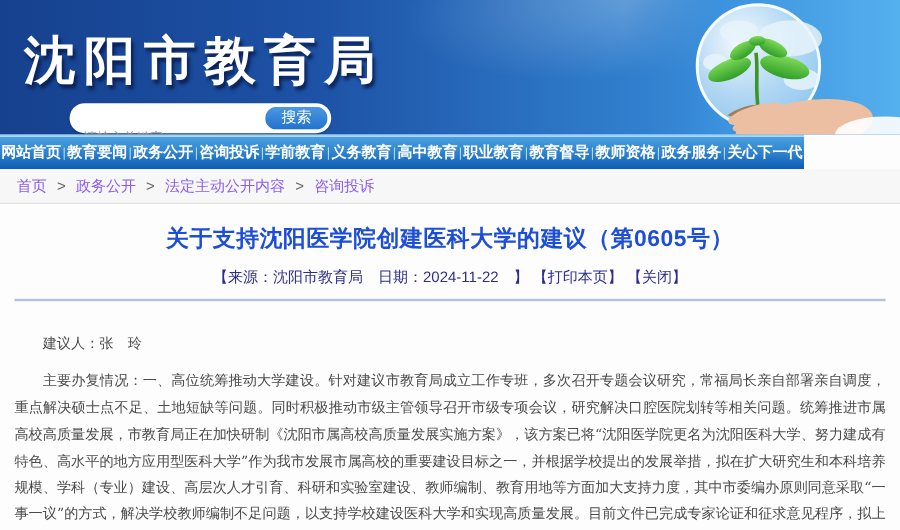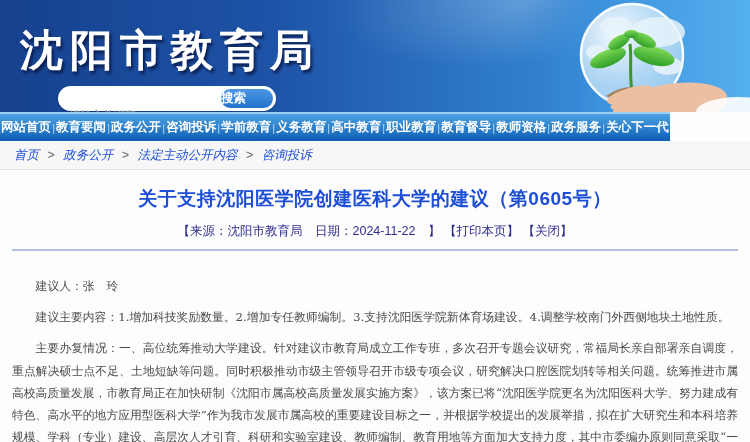--- a/index.html
+++ b/index.html
@@ -22,7 +22,7 @@
   .search-input::placeholder{color:#9a9a9a;}
   .search-btn{position:absolute;right:2px;top:2px;width:54px;height:21px;
     background:linear-gradient(180deg,#4b97e2,#2272cd);border:1px solid #fff;border-radius:11px;
-    color:#fff;font-size:12.5px;font-weight:bold;line-height:19px;text-align:left;cursor:pointer;padding:0;}
+    color:#fff;font-size:12.5px;font-weight:normal;line-height:19px;text-align:center;cursor:pointer;padding:0;}
   .banner-art{position:absolute;right:0;top:0;width:230px;height:112px;}
   
   .nav{width:670px;height:27px;border-top:2px solid #9bd0f3;

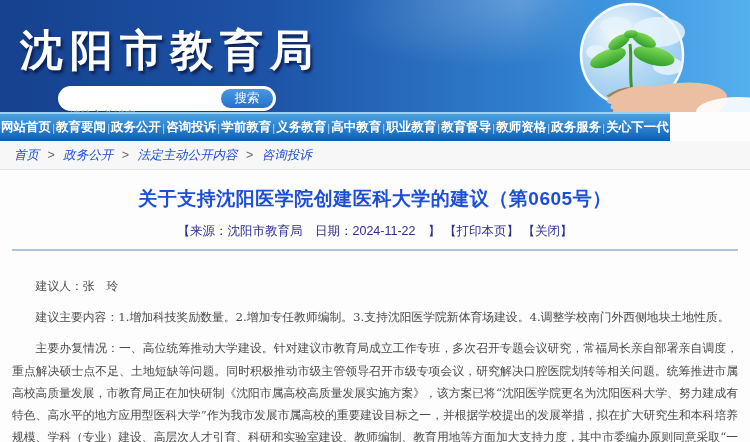--- a/index.html
+++ b/index.html
@@ -33,7 +33,7 @@
   
   .breadcrumb{width:750px;height:29px;line-height:29px;background:#f7f7f7;
     border-bottom:1px solid #e3e3e3;font-size:12.5px;color:#4a4a4a;padding-left:14px;box-sizing:border-box;}
-  .breadcrumb a{color:#1d4ed8;text-decoration:none;font-style:italic;}
+  .breadcrumb a{color:#8b5cf6;text-decoration:none;}
   .breadcrumb .bsep{margin:0 5px;color:#666;}
   
   .content{padding:0 12px;}

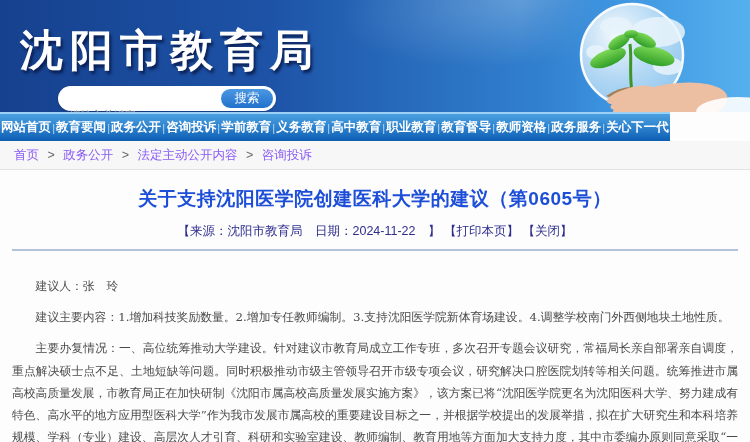--- a/index.html
+++ b/index.html
@@ -152,7 +152,6 @@
 
   <div class="article-body">
     <p>建议人：张　玲</p>
-    <p>建议主要内容：1.增加科技奖励数量。2.增加专任教师编制。3.支持沈阳医学院新体育场建设。4.调整学校南门外西侧地块土地性质。</p>
     <p>主要办复情况：一、高位统筹推动大学建设。针对建议市教育局成立工作专班，多次召开专题会议研究，常福局长亲自部署亲自调度，重点解决硕士点不足、土地短缺等问题。同时积极推动市级主管领导召开市级专项会议，研究解决口腔医院划转等相关问题。统筹推进市属高校高质量发展，市教育局正在加快研制《沈阳市属高校高质量发展实施方案》，该方案已将“沈阳医学院更名为沈阳医科大学、努力建成有特色、高水平的地方应用型医科大学”作为我市发展市属高校的重要建设目标之一，并根据学校提出的发展举措，拟在扩大研究生和本科培养规模、学科（专业）建设、高层次人才引育、科研和实验室建设、教师编制、教育用地等方面加大支持力度，其中市委编办原则同意采取“一事一议”的方式，解决学校教师编制不足问题，以支持学校建设医科大学和实现高质量发展。目前文件已完成专家论证和征求意见程序，拟上市委教育工作领导小组会议审议后下发。</p>
   </div>
 </div>

